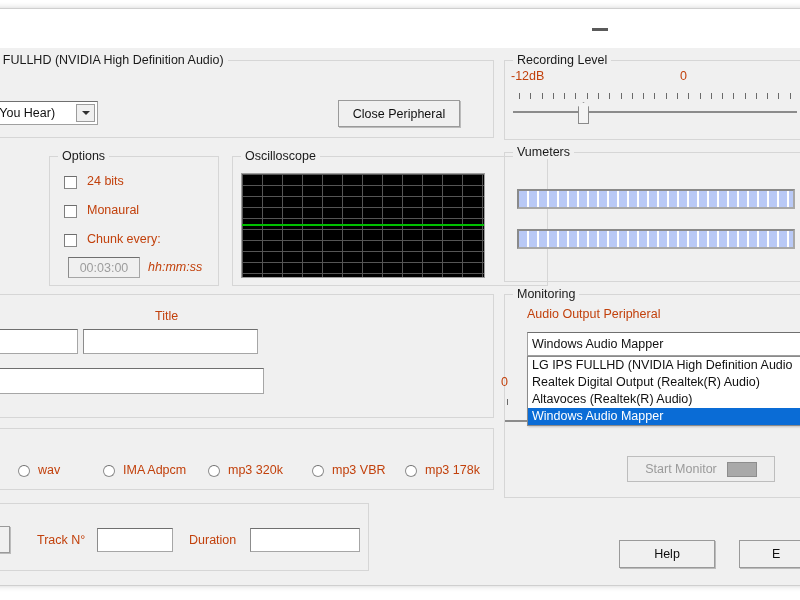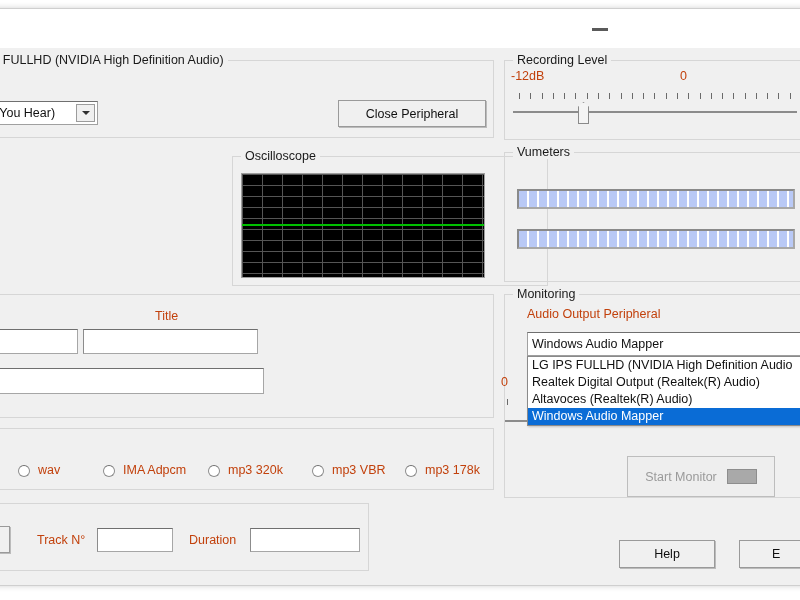--- a/index.html
+++ b/index.html
@@ -284,7 +284,7 @@
           </span>
         </div>
 
-        <div class="btn" style="left:548px; top:39px; width:148px; height:27px;">
+        <div class="btn" style="left:548px; top:39px; width:122px; height:27px;">
           <span>Close Peripheral</span>
         </div>
       </div>

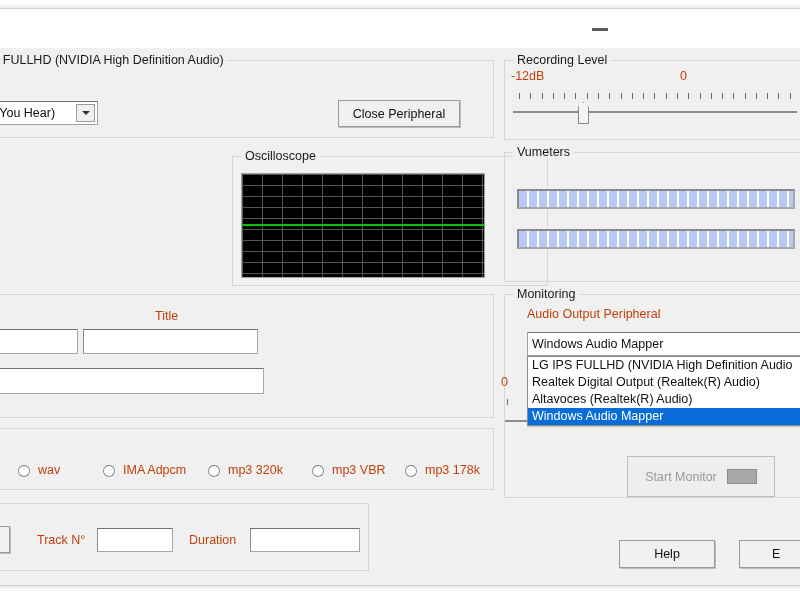--- a/index.html
+++ b/index.html
@@ -289,6 +289,23 @@
         </div>
       </div>
 
+      <div class="gb" style="left:268px; top:108px; width:170px; height:130px;">
+        <div class="gb-title">Options</div>
+
+        <div class="cbx" style="left:14px; top:19px;"></div>
+        <div class="lbl" style="left:37px; top:17px;">24 bits</div>
+
+        <div class="cbx" style="left:14px; top:48px;"></div>
+        <div class="lbl" style="left:37px; top:46px;">Monaural</div>
+
+        <div class="cbx" style="left:14px; top:77px;"></div>
+        <div class="lbl" style="left:37px; top:75px;">Chunk every:</div>
+
+        <div class="tfield grey" style="left:18px; top:100px; width:72px; height:21px; justify-content:center; padding-left:0;">
+          <span>00:03:00</span>
+        </div>
+        <div class="lbl italic" style="left:98px; top:103px;">hh:mm:ss</div>
+      </div>
 
       <div class="gb" style="left:451px; top:108px; width:316px; height:130px;">
         <div class="gb-title">Oscilloscope</div>

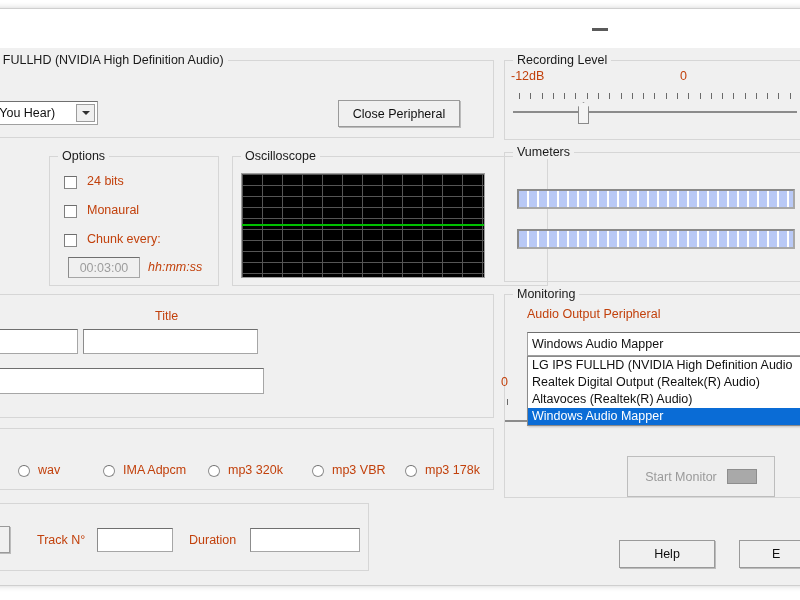--- a/index.html
+++ b/index.html
@@ -410,7 +410,7 @@
           </div>
         <div class="slider-track" style="left:0px; top:125px; width:22px;"></div>
 
-        <div class="btn disabled" style="left:122px; top:161px; width:148px; height:41px;">
+        <div class="btn disabled" style="left:122px; top:161px; width:148px; height:26px;">
           <span>Start Monitor</span>
           <span class="icon-box light" style="position:relative; margin-left:10px; width:30px; height:15px;"></span>
         </div>

